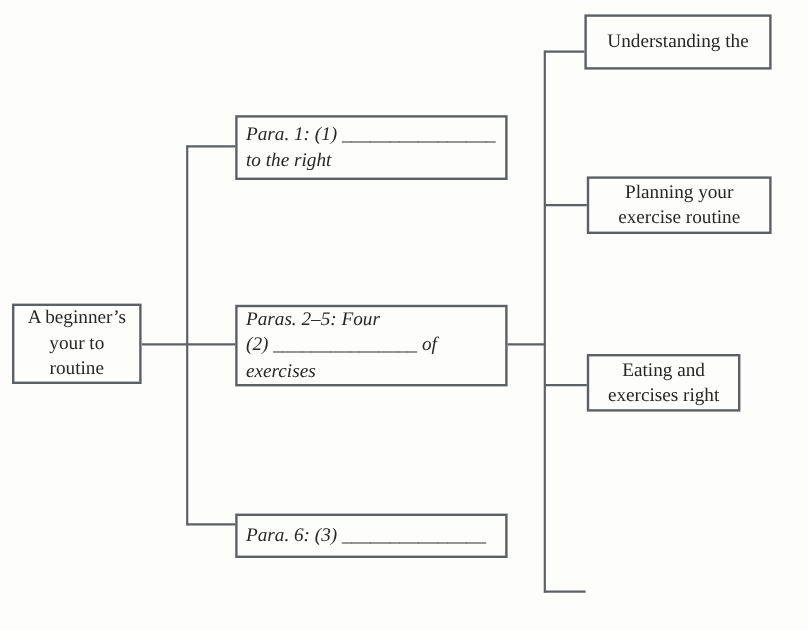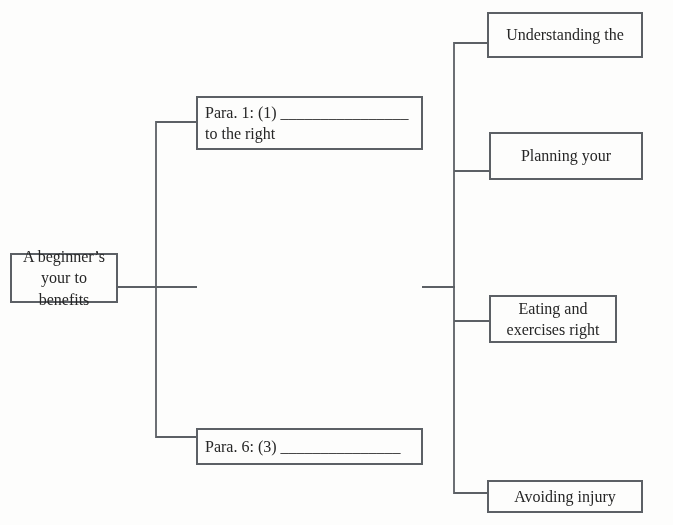--- a/index.html
+++ b/index.html
@@ -54,6 +54,7 @@
     flex-direction: column;
     justify-content: center;
     text-align: left;
+    font-style: italic;
   }
   
   .root { left: 10px;  top: 253px; width: 108px; height: 50px; }

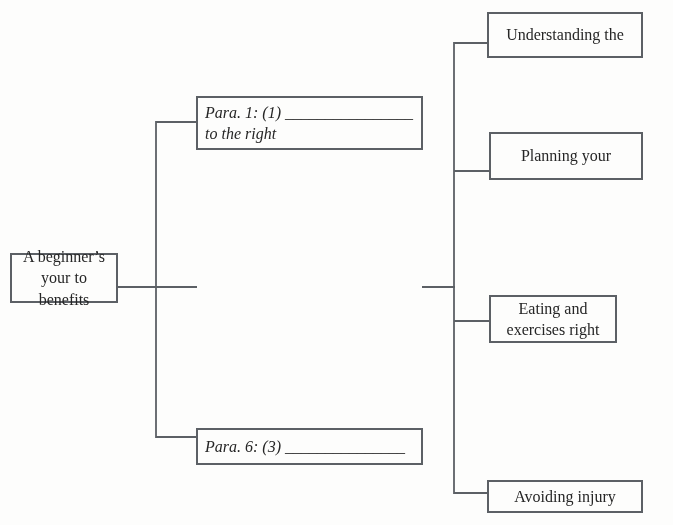--- a/index.html
+++ b/index.html
@@ -62,7 +62,7 @@
   .mid2 { left: 196px; top: 254px; width: 227px; height: 68px; }
   .mid3 { left: 196px; top: 428px; width: 227px; height: 37px; }
   .r1   { left: 487px; top: 12px;  width: 156px; height: 46px; }
-  .r2   { left: 489px; top: 132px; width: 154px; height: 48px; }
+  .r2   { left: 489px; top: 147px; width: 154px; height: 48px; }
   .r3   { left: 489px; top: 295px; width: 128px; height: 48px; }
   .r4   { left: 487px; top: 480px; width: 156px; height: 33px; }
 </style>

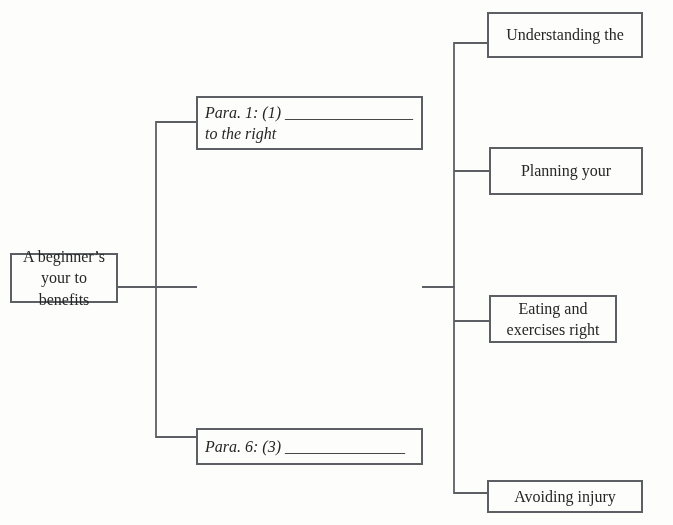--- a/index.html
+++ b/index.html
@@ -108,6 +108,7 @@
 
   <div class="box r2 center">
     <div class="ln">Planning your</div>
+    <div class="ln">exercise routine</div>
   </div>
 
   <div class="box r3 center">

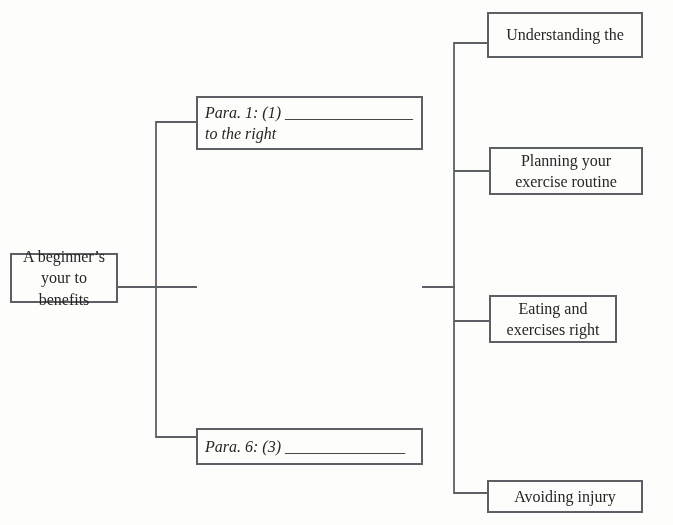--- a/index.html
+++ b/index.html
@@ -57,7 +57,7 @@
     font-style: italic;
   }
   
-  .root { left: 10px;  top: 253px; width: 108px; height: 50px; }
+  .root { left: 10px;  top: 253px; width: 108px; height: 67px; }
   .mid1 { left: 196px; top: 96px;  width: 227px; height: 54px; }
   .mid2 { left: 196px; top: 254px; width: 227px; height: 68px; }
   .mid3 { left: 196px; top: 428px; width: 227px; height: 37px; }

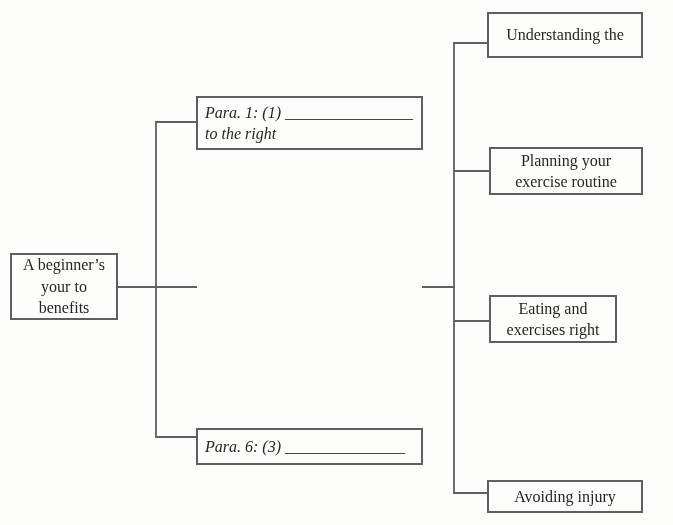--- a/index.html
+++ b/index.html
@@ -97,6 +97,11 @@
     <div class="ln">to the right</div>
   </div>
 
+  <div class="box mid2 leftpad">
+    <div class="ln">Paras. 2–5: Four</div>
+    <div class="ln">(2) _______________ of</div>
+    <div class="ln">exercises</div>
+  </div>
 
   <div class="box mid3 leftpad">
     <div class="ln">Para. 6: (3) _______________</div>

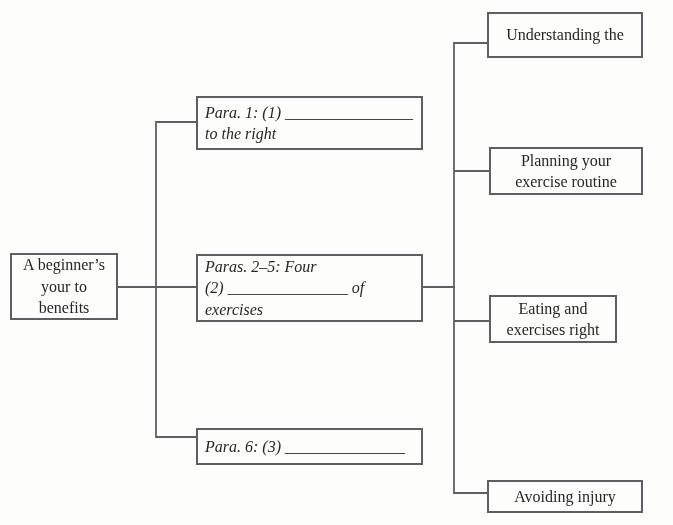--- a/index.html
+++ b/index.html
@@ -89,7 +89,7 @@
   <div class="box root center">
     <div class="ln">A beginner’s</div>
     <div class="ln">your to</div>
-    <div class="ln">benefits</div>
+    <div class="ln">routine</div>
   </div>
 
   <div class="box mid1 leftpad">

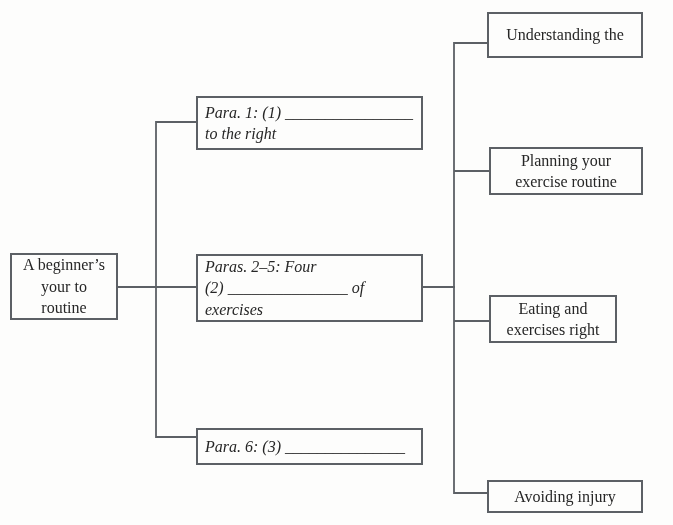--- a/index.html
+++ b/index.html
@@ -121,9 +121,6 @@
     <div class="ln">exercises right</div>
   </div>
 
-  <div class="box r4 center">
-    <div class="ln">Avoiding injury</div>
-  </div>
 
 </div>
 

